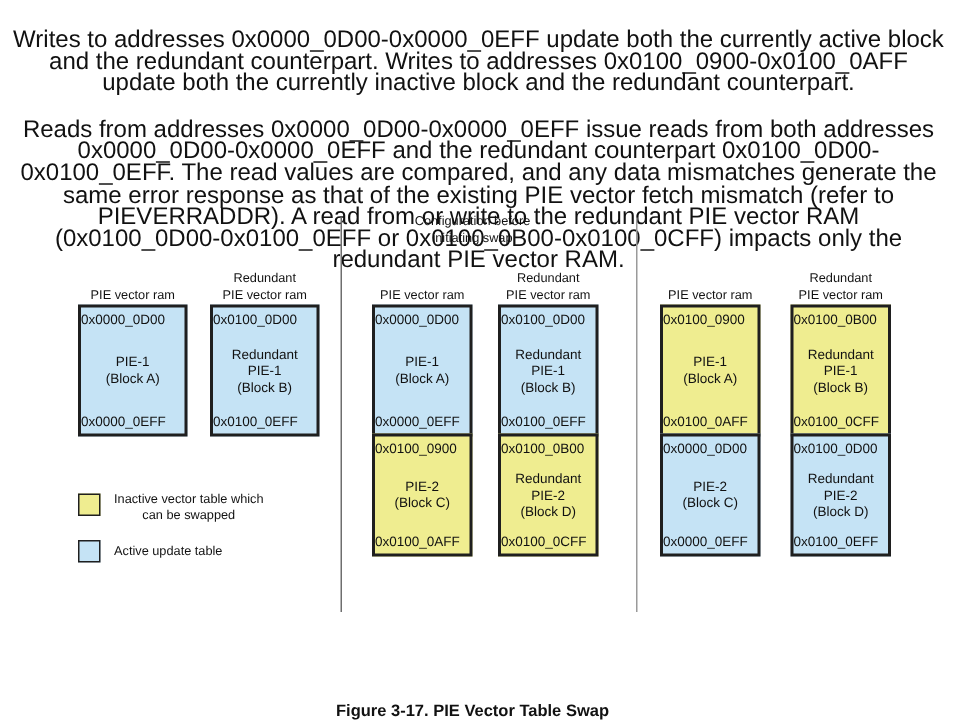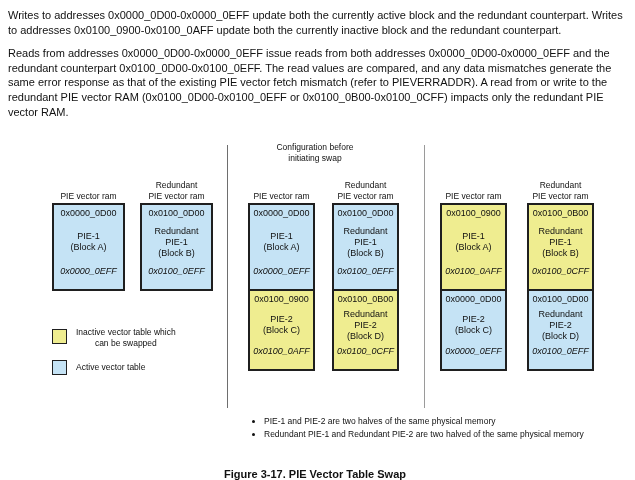--- a/index.html
+++ b/index.html
@@ -19,7 +19,7 @@
   }
   
   .doc-text{position:absolute;left:8px;top:4px;width:622px;}
-  .doc-text p{margin:4px 0 9px 0;font-size:11px;line-height:14.6px;text-align:left;}
+  .doc-text p{margin:16px 0 9px 0;font-size:16px;line-height:14.6px;text-align:center;}
   
   .divider{position:absolute;top:145px;height:263px;width:1px;background:#6e6e6e;}
   .divider.d1{left:227px;}

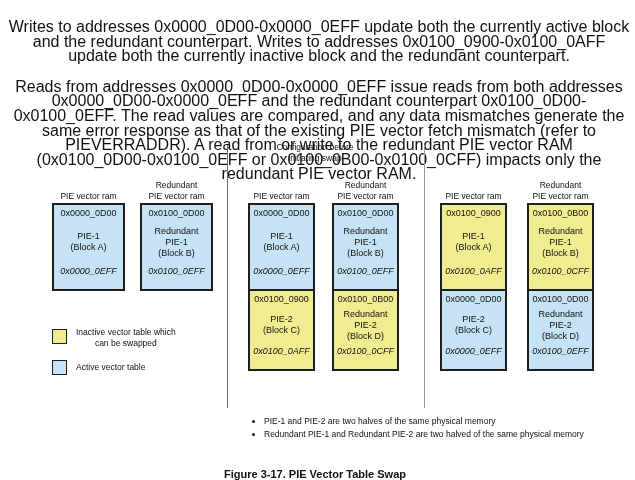--- a/index.html
+++ b/index.html
@@ -61,7 +61,7 @@
   .section.active{background:var(--active-fill);}
   .section.inactive{background:var(--inactive-fill);}
   .addr{
-    flex:0 0 auto;font-size:9px;line-height:12px;text-align:center;
+    flex:0 0 auto;font-size:9px;line-height:12px;text-align:left;
   }
   .addr.top{padding-top:2px;}
   .addr.bottom{padding-bottom:12px;font-style:italic;}

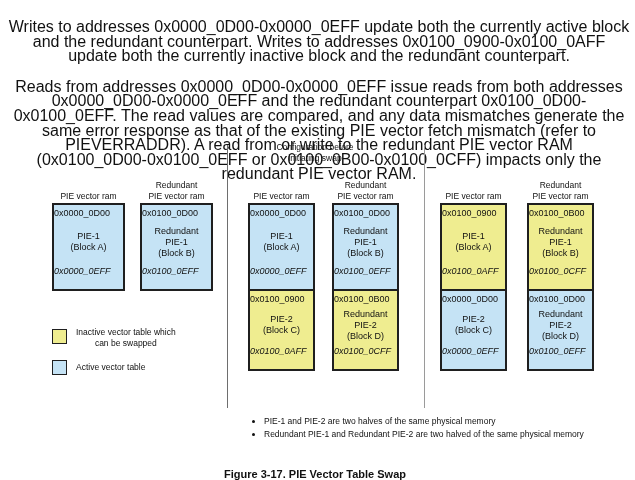--- a/index.html
+++ b/index.html
@@ -64,7 +64,7 @@
     flex:0 0 auto;font-size:9px;line-height:12px;text-align:left;
   }
   .addr.top{padding-top:2px;}
-  .addr.bottom{padding-bottom:12px;font-style:italic;}
+  .addr.bottom{padding-bottom:2px;}
   .block-name{
     flex:1 1 auto;display:flex;align-items:center;justify-content:center;
     text-align:center;font-size:9px;line-height:11px;white-space:pre-line;

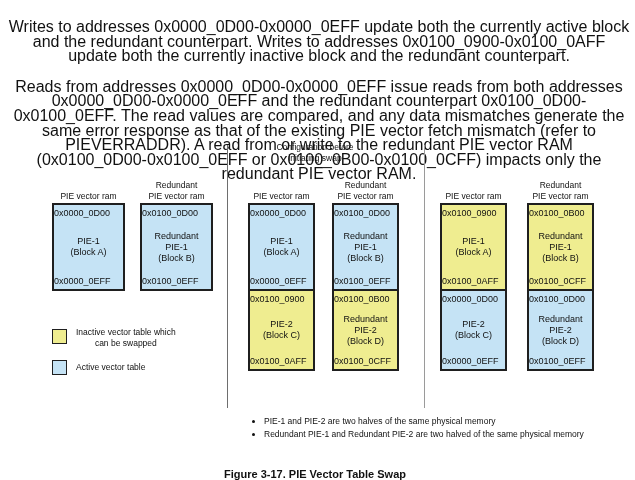--- a/index.html
+++ b/index.html
@@ -200,7 +200,7 @@
   <div class="legend-label ll1">Inactive vector table which
 can be swapped</div>
   <div class="legend-swatch sw2 section active"></div>
-  <div class="legend-label ll2">Active vector table</div>
+  <div class="legend-label ll2">Active update table</div>
 
   <ul class="notes">
     <li>PIE-1 and PIE-2 are two halves of the same physical memory</li>

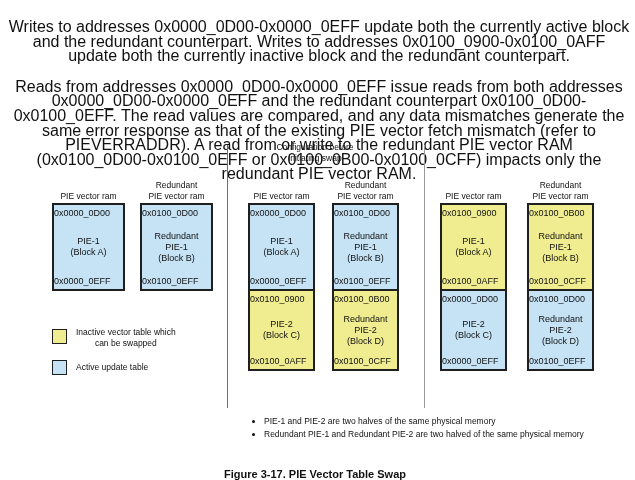--- a/index.html
+++ b/index.html
@@ -202,10 +202,6 @@
   <div class="legend-swatch sw2 section active"></div>
   <div class="legend-label ll2">Active update table</div>
 
-  <ul class="notes">
-    <li>PIE-1 and PIE-2 are two halves of the same physical memory</li>
-    <li>Redundant PIE-1 and Redundant PIE-2 are two halved of the same physical memory</li>
-  </ul>
 
   <div class="caption">Figure 3-17. PIE Vector Table Swap</div>
 

